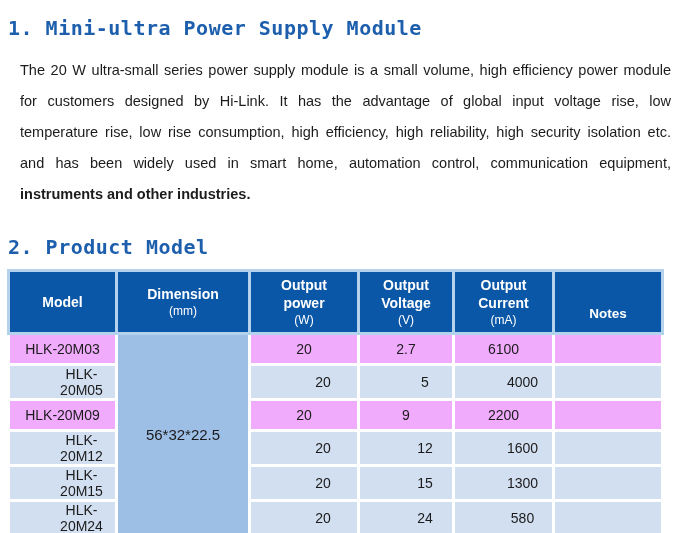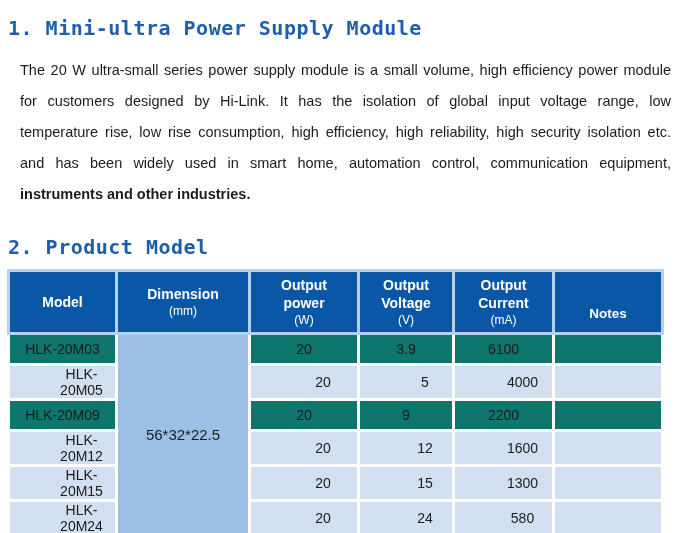--- a/index.html
+++ b/index.html
@@ -92,7 +92,7 @@
 
   <div class="para">
     <div class="pline">The 20 W ultra-small series power supply module is a small volume, high efficiency power module</div>
-    <div class="pline">for customers designed by Hi-Link. It has the isolation of global input voltage range, low</div>
+    <div class="pline">for customers designed by Hi-Link. It has the advantage of global input voltage rise, low</div>
     <div class="pline">temperature rise, low rise consumption, high efficiency, high reliability, high security isolation etc.</div>
     <div class="pline">and has been widely used in smart home, automation control, communication equipment,</div>
     <div class="pline last">instruments and other industries.</div>

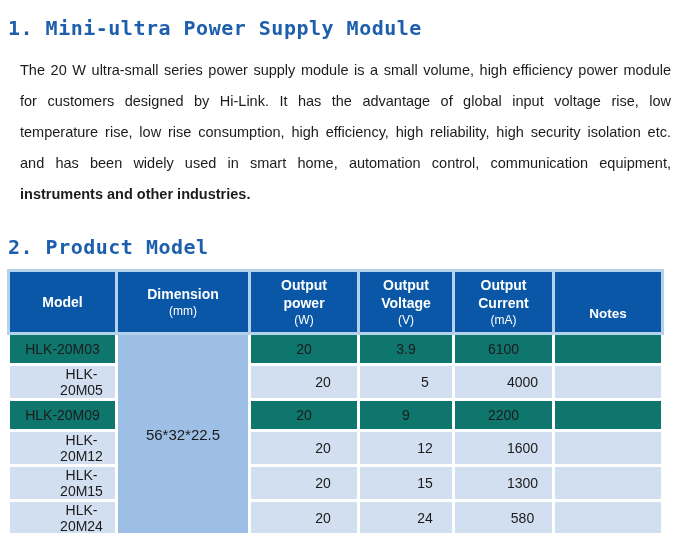--- a/index.html
+++ b/index.html
@@ -79,7 +79,7 @@
     height: 28px;
     padding: 0;
   }
-  tr.rm td { background: #0f766e; }
+  tr.rm td { background: #f0abfc; }
   tr.rl td { background: #D2DFF1; padding-left: 38px; }
   tbody td.dimcell { background: #9DBEE5; font-size: 15px; }
 </style>

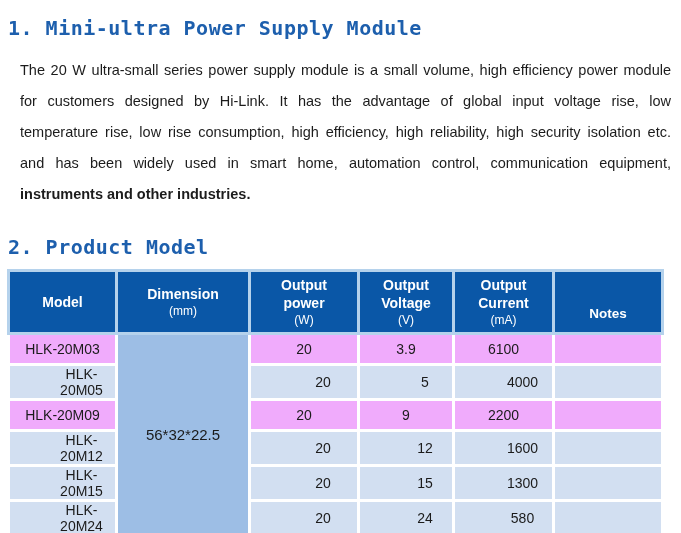--- a/index.html
+++ b/index.html
@@ -140,7 +140,7 @@
         <td>HLK-20M03</td>
         <td class="dimcell" rowspan="6">56*32*22.5</td>
         <td>20</td>
-        <td>3.9</td>
+        <td>2.7</td>
         <td>6100</td>
         <td></td>
       </tr>

